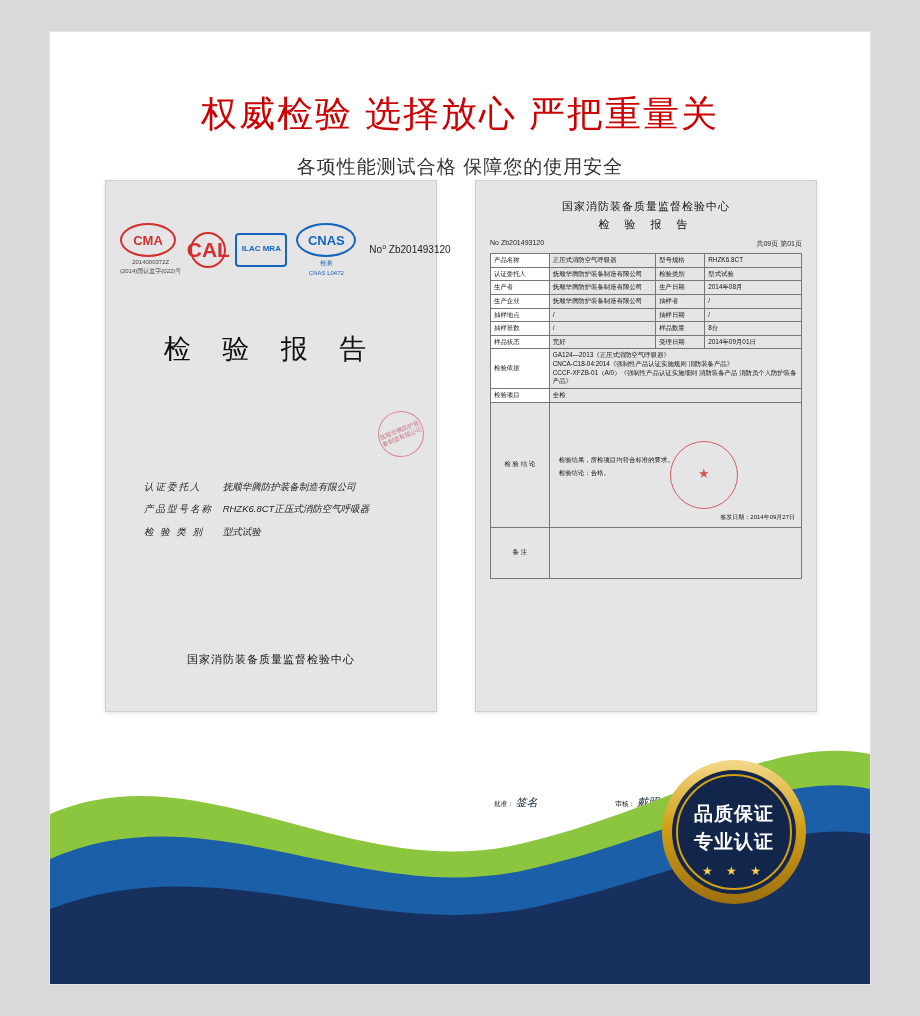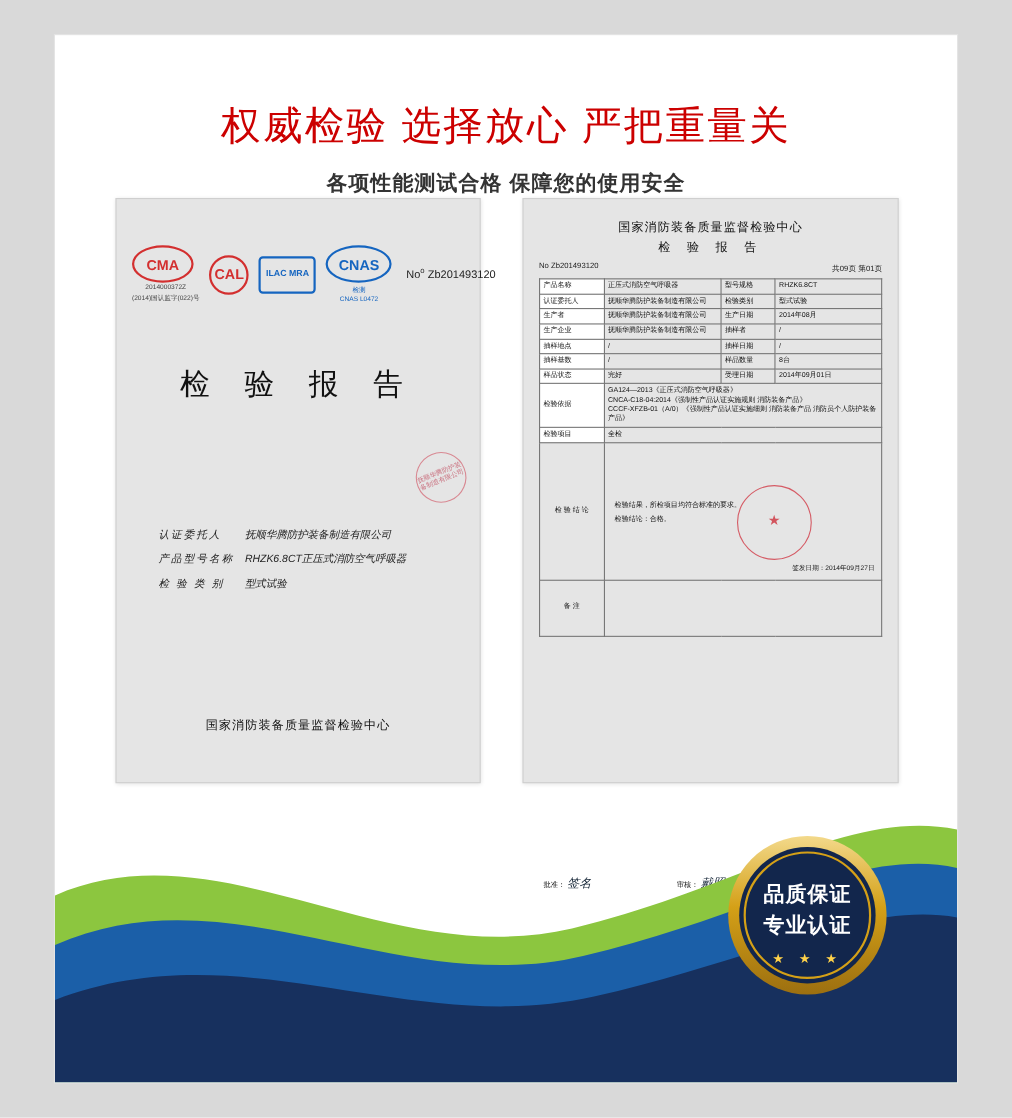--- a/index.html
+++ b/index.html
@@ -32,7 +32,6 @@
     font-size:19px;color:#333333;
     letter-spacing:1px;
     white-space:nowrap;
-    font-weight:bold;
   }
   
   .cert{

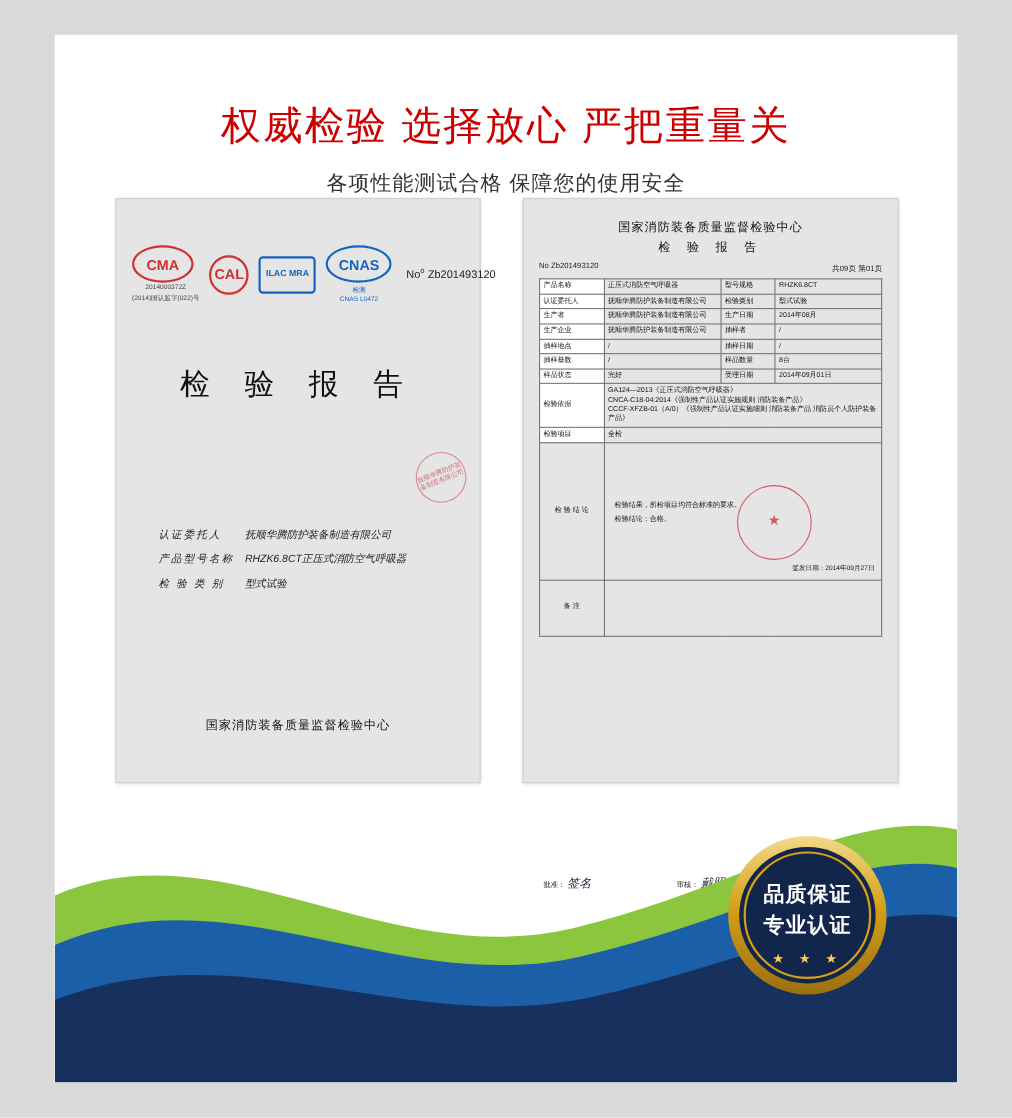--- a/index.html
+++ b/index.html
@@ -59,7 +59,7 @@
   .circle{
     width:32px;height:32px;border:2px solid #d32f2f;border-radius:50%;
     display:flex;align-items:center;justify-content:center;
-    font-size:13px;font-weight:bold;color:#d32f2f;
+    font-size:21px;font-weight:bold;color:#d32f2f;
   }
   .sub-code{font-size:6px;color:#444;margin-top:2px;white-space:nowrap;}
   .sub-code.blue{color:#1565c0;}

